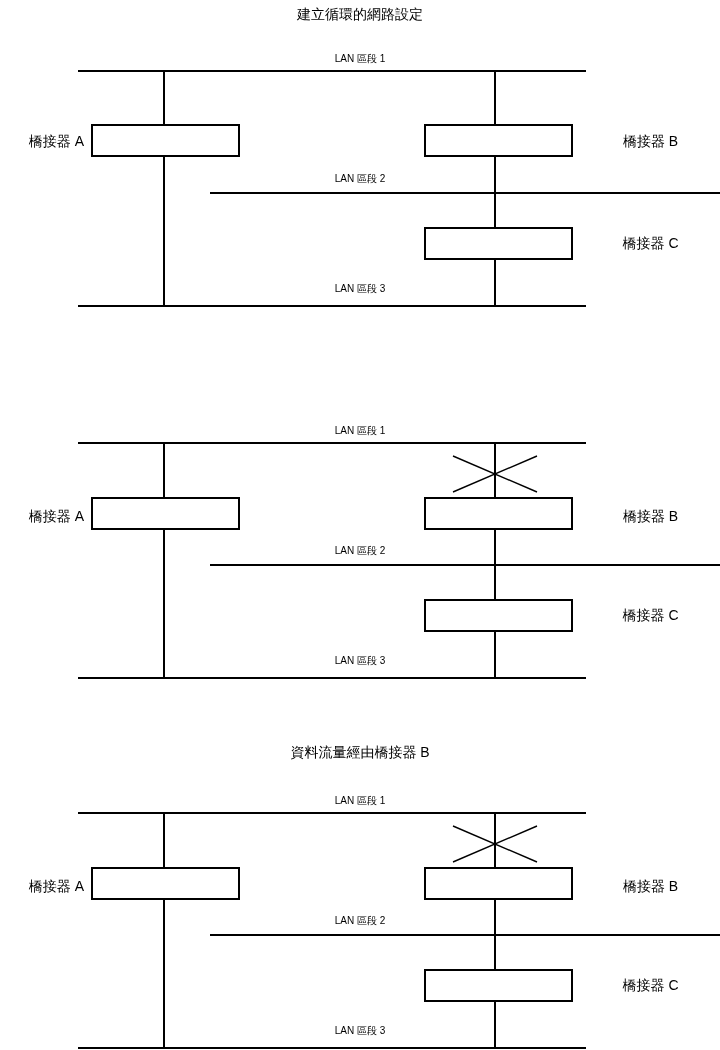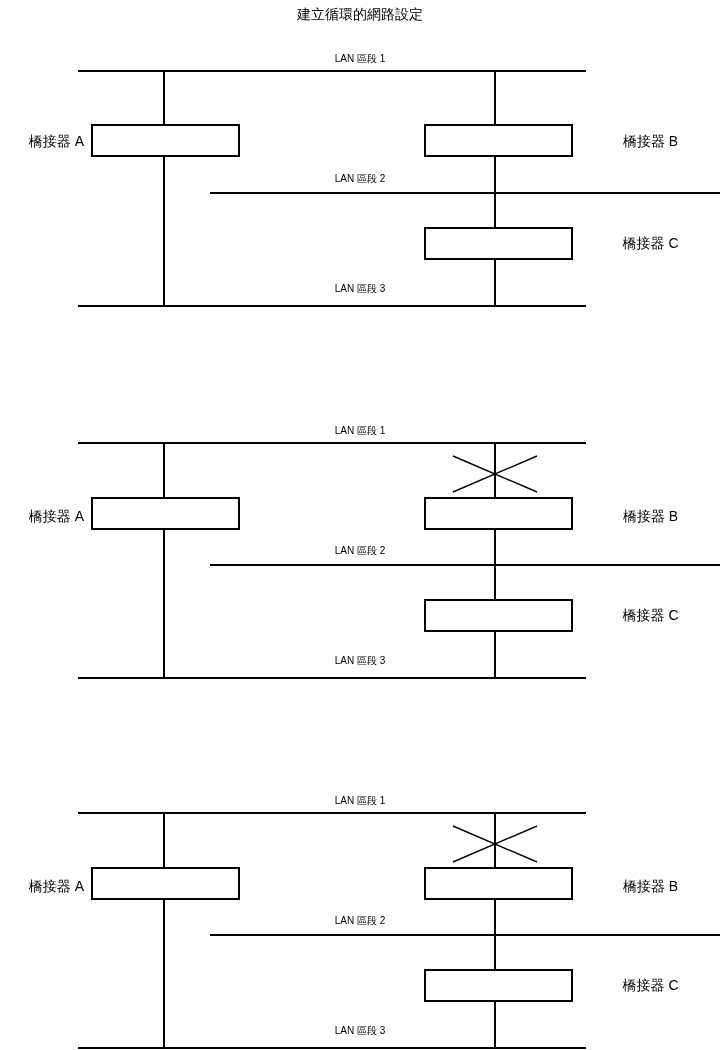--- a/index.html
+++ b/index.html
@@ -130,6 +130,7 @@
   </div>
 
   <div class="panel" style="top:730px;height:320px;">
+    <div class="panel-title" style="top:14px;">資料流量經由橋接器 B</div>
 
     <div class="lan-center" style="top:63px;">LAN 區段 1</div>
     <div class="lan-center" style="top:183px;">LAN 區段 2</div>

